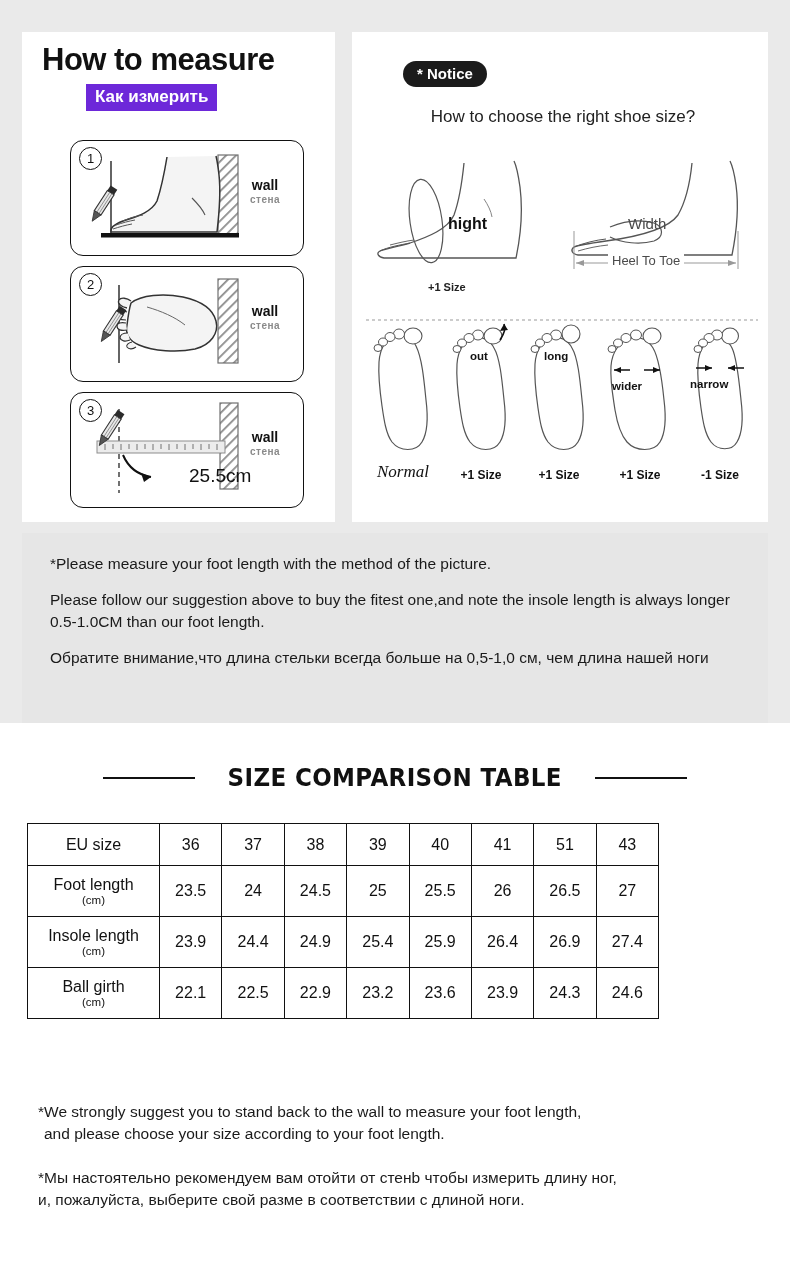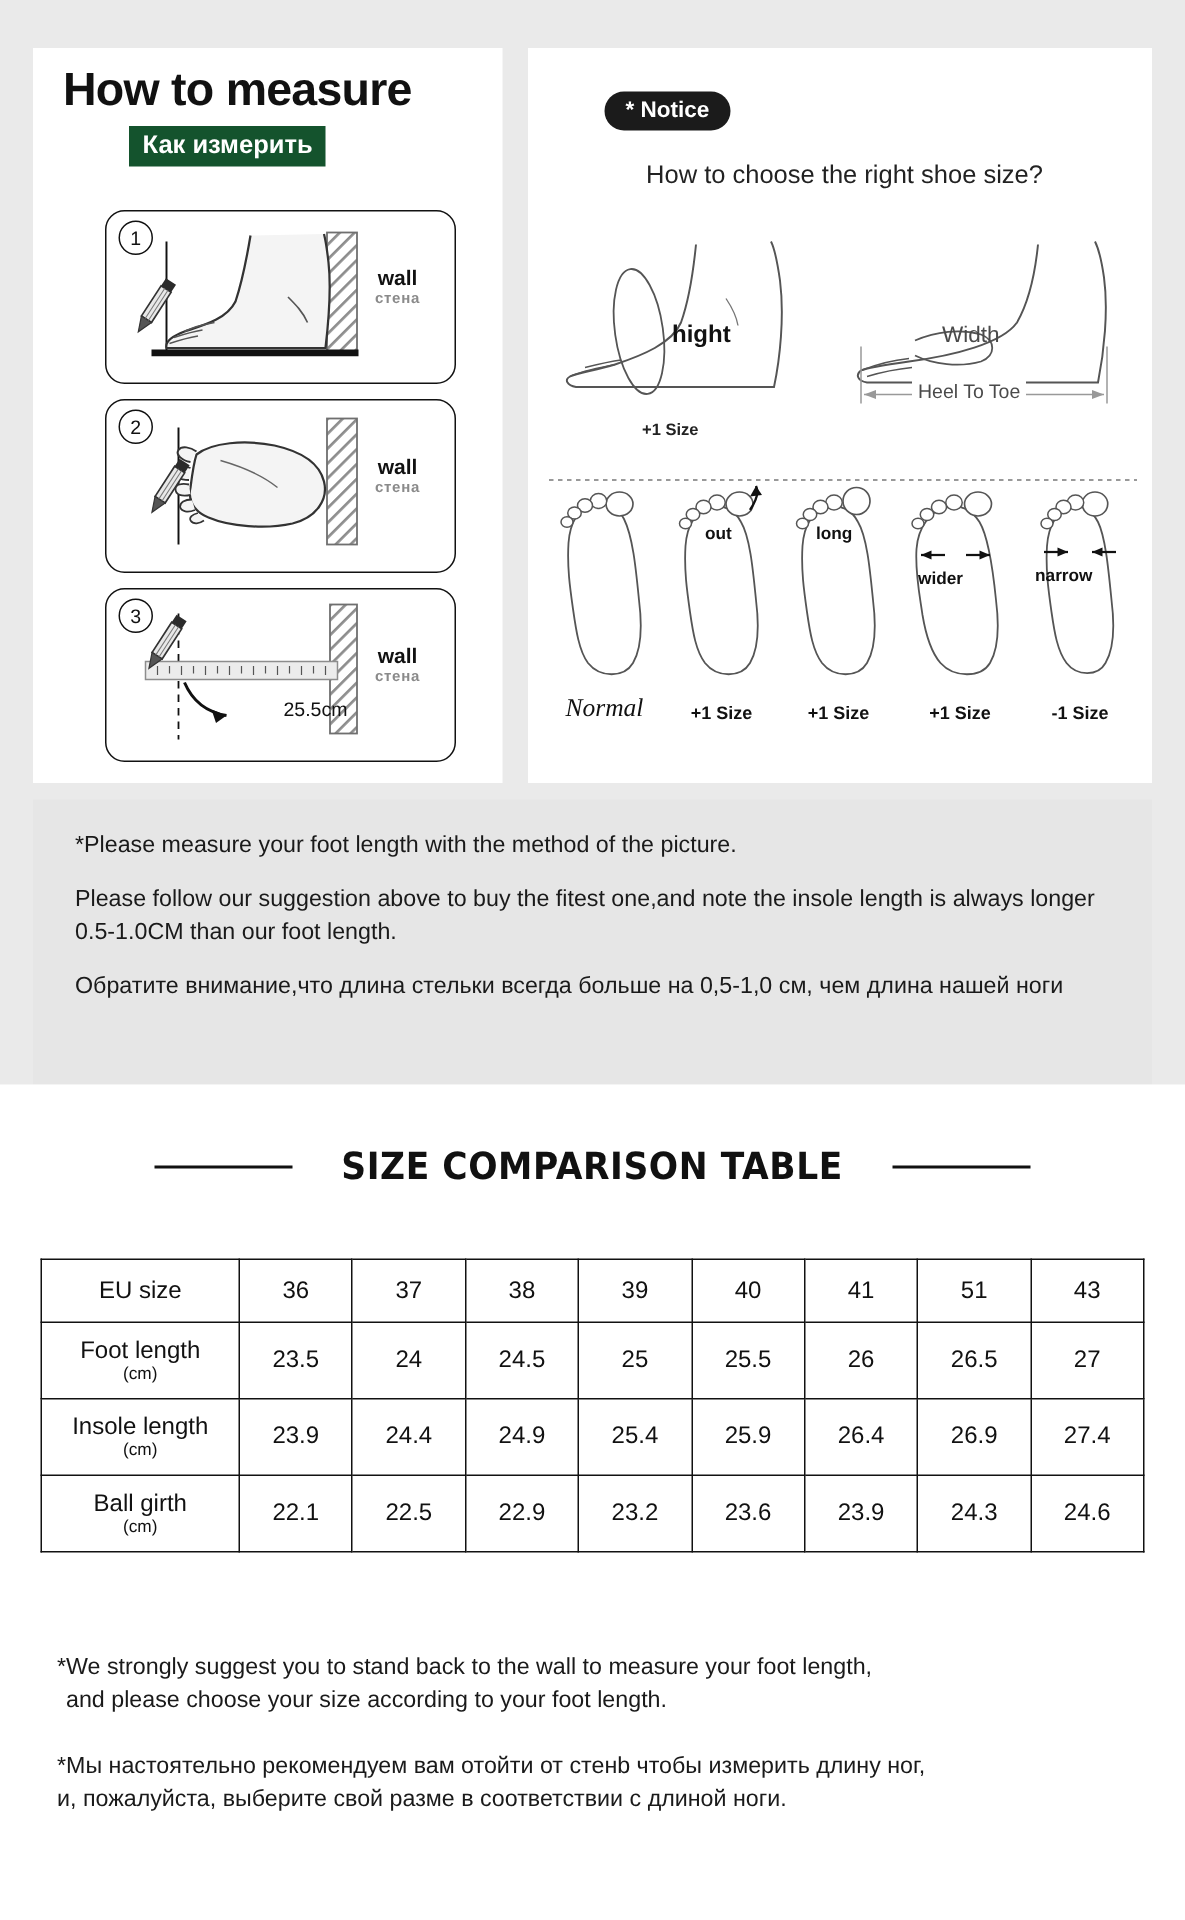--- a/index.html
+++ b/index.html
@@ -26,7 +26,7 @@
   }
   .title-sub{
     position:absolute;left:64px;top:52px;
-    background:#14532d;color:#fff;
+    background:#6d28d9;color:#fff;
     font-size:17px;font-weight:700;
     padding:3px 9px 4px 9px;white-space:nowrap;
   }

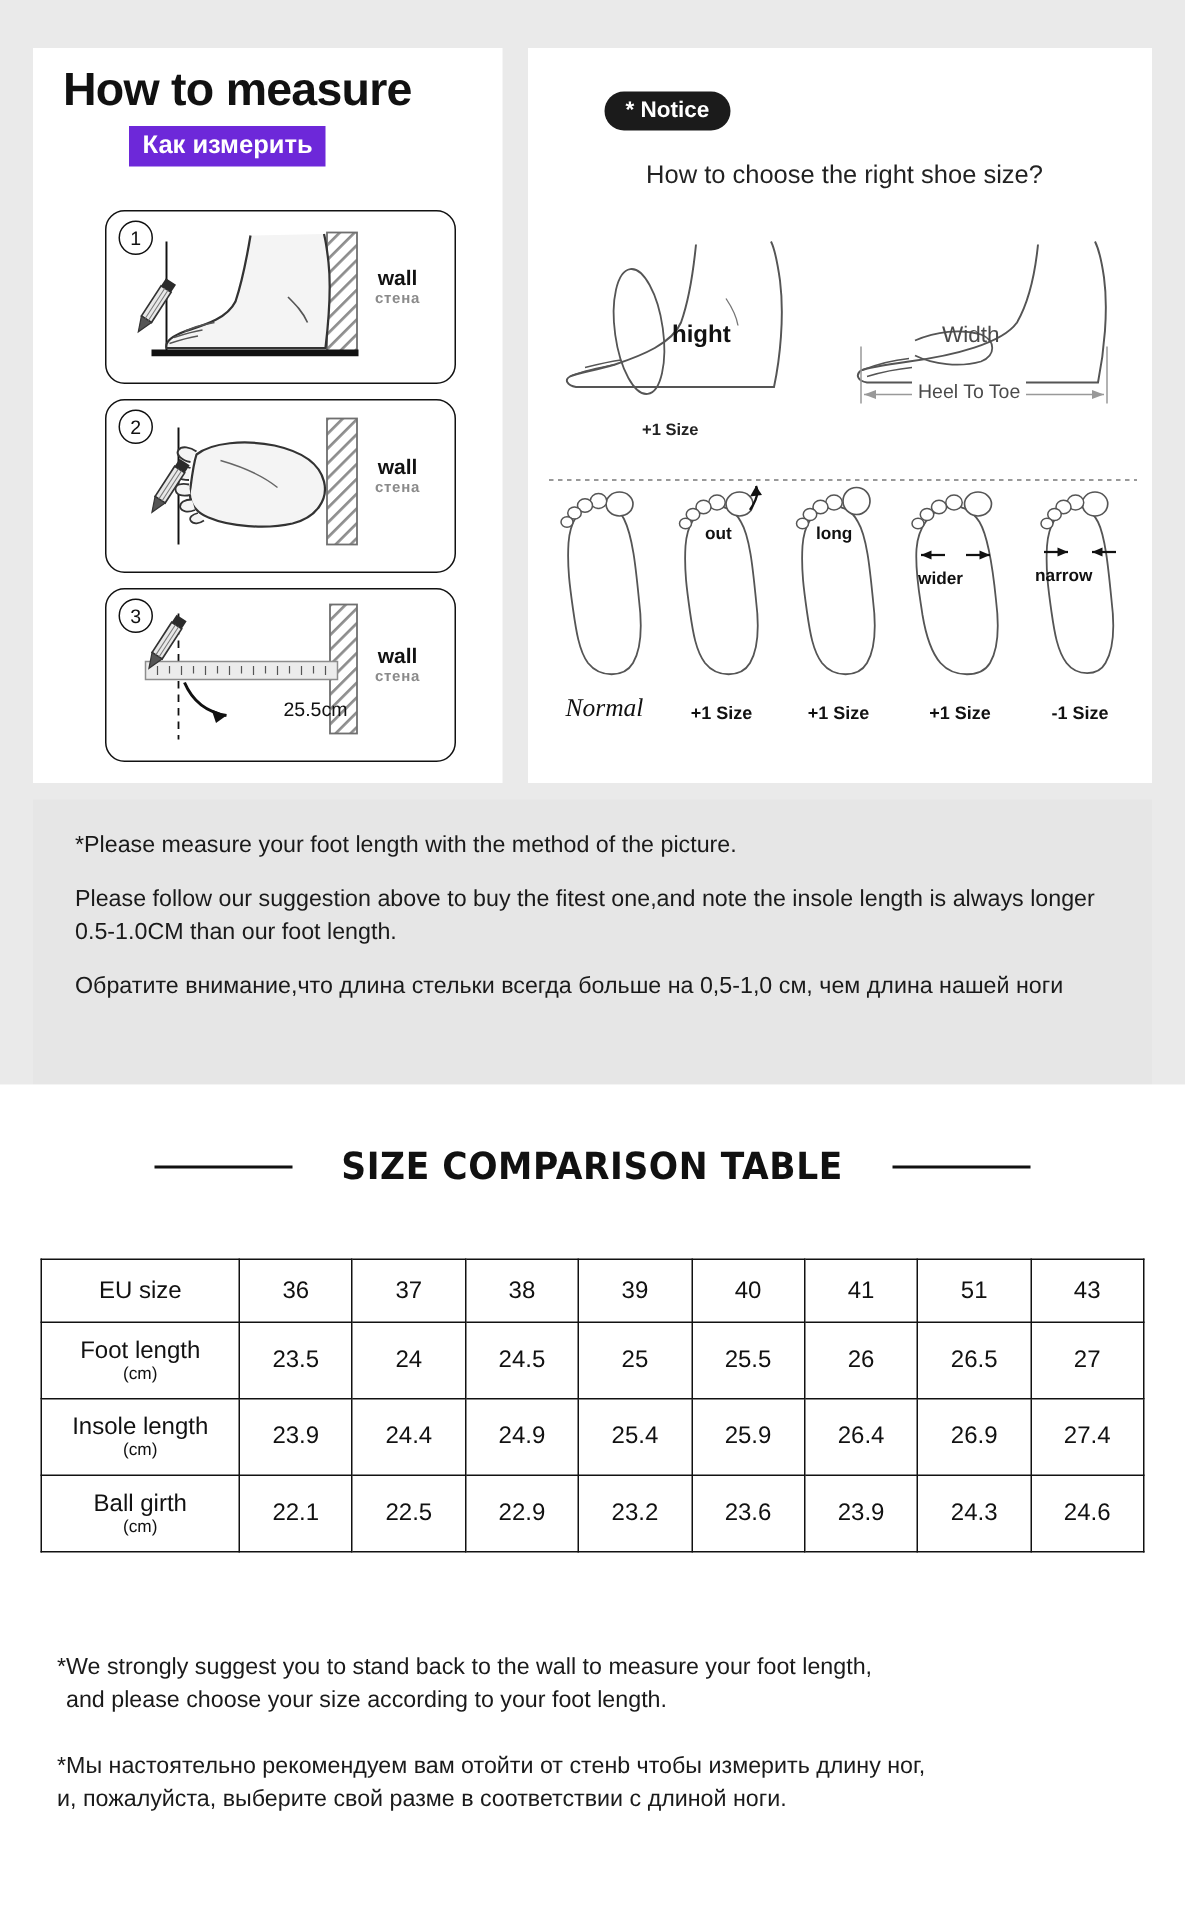--- a/index.html
+++ b/index.html
@@ -52,7 +52,7 @@
   .wall-ru{font-size:10px;font-weight:700;color:#8a8a8a;line-height:13px;letter-spacing:0.5px;}
   .measure-val{
     position:absolute;left:118px;top:72px;
-    font-size:13px;color:#111;
+    font-size:19px;color:#111;
   }
 
   

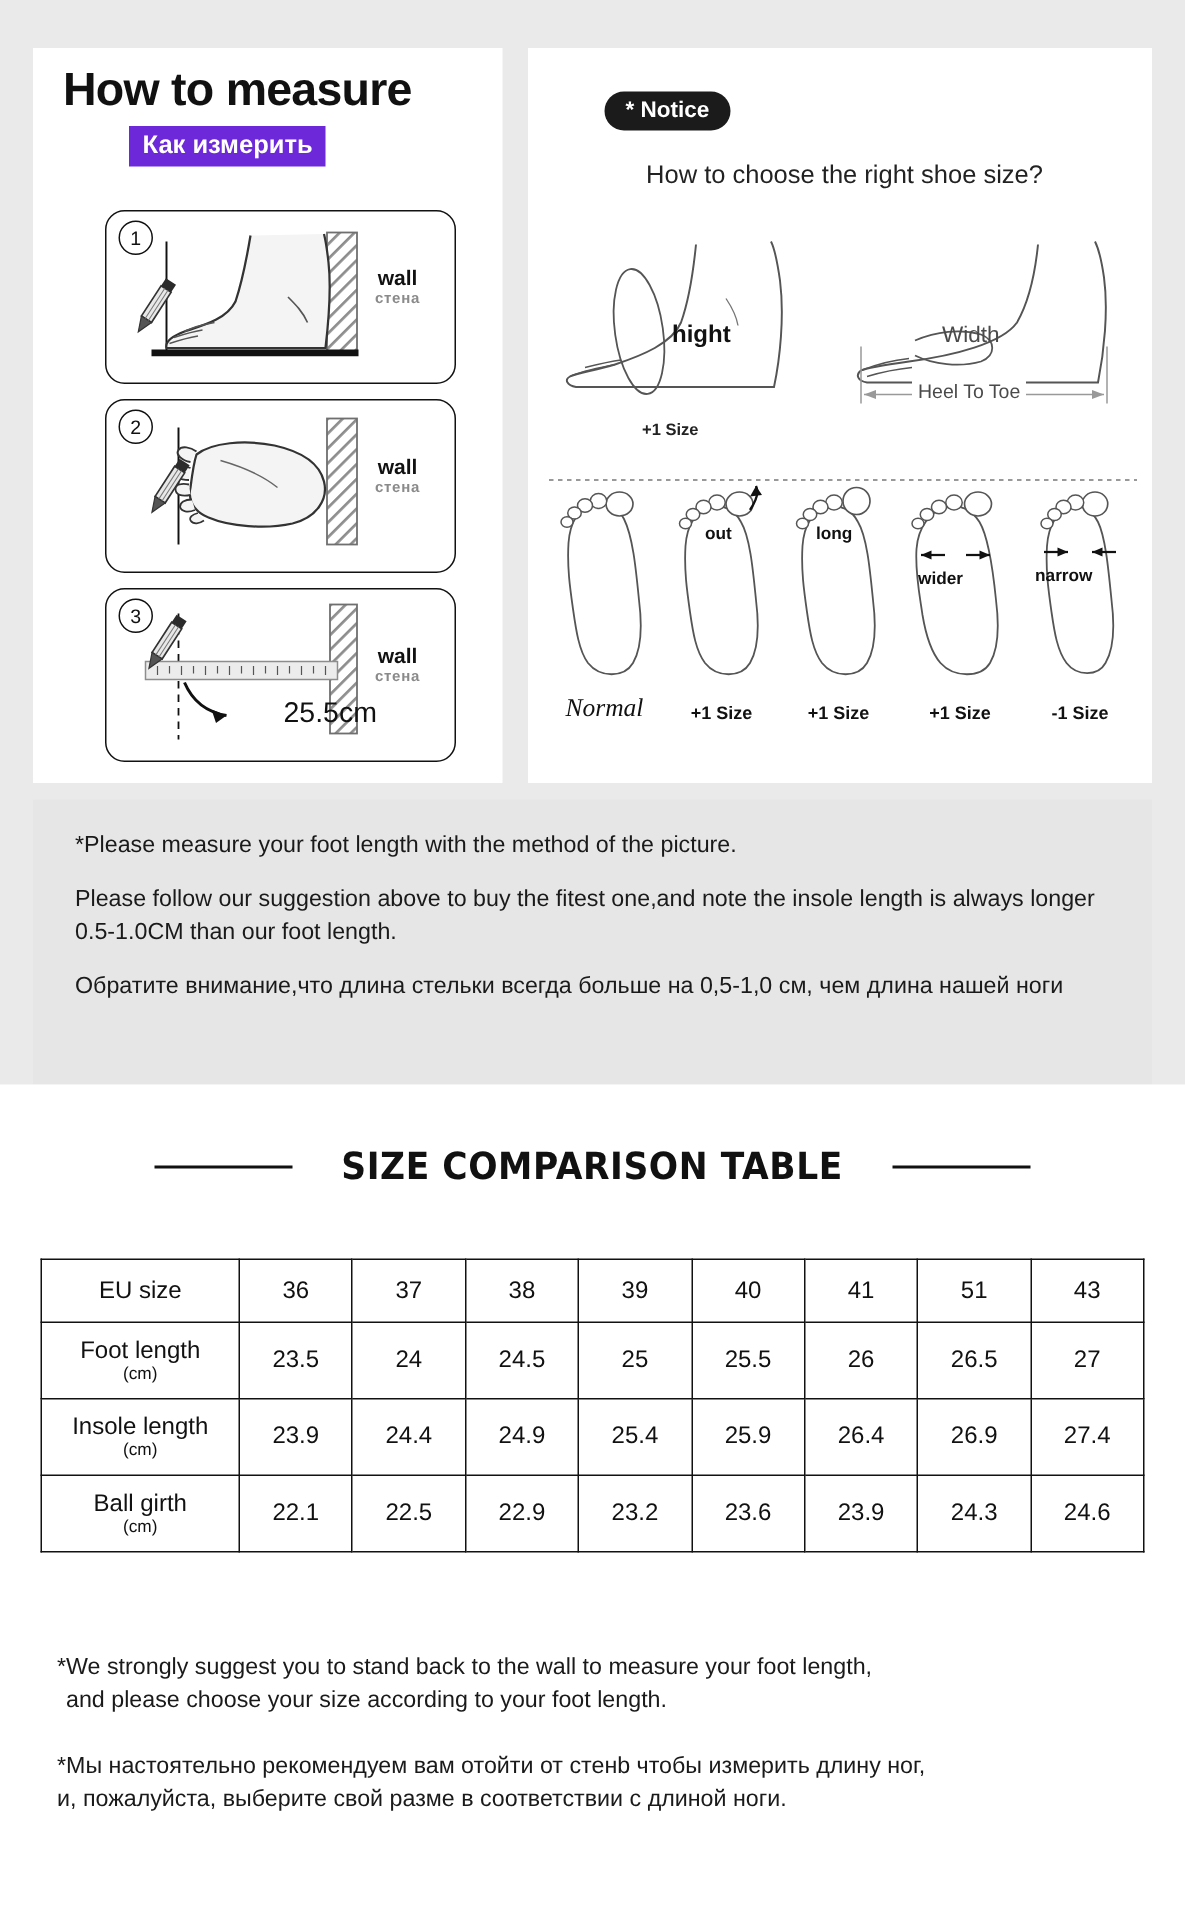--- a/index.html
+++ b/index.html
@@ -106,7 +106,7 @@
   }
 
   table.sizes{
-    position:absolute;left:27px;top:116px;width:736px;
+    position:absolute;left:27px;top:100px;width:632px;
     border-collapse:collapse;table-layout:fixed;
   }
   table.sizes td{

